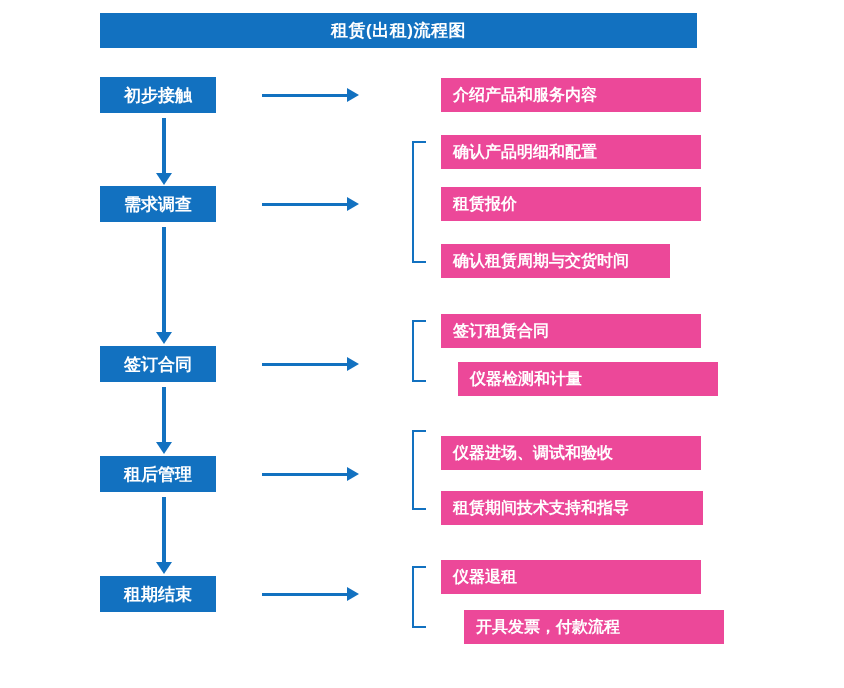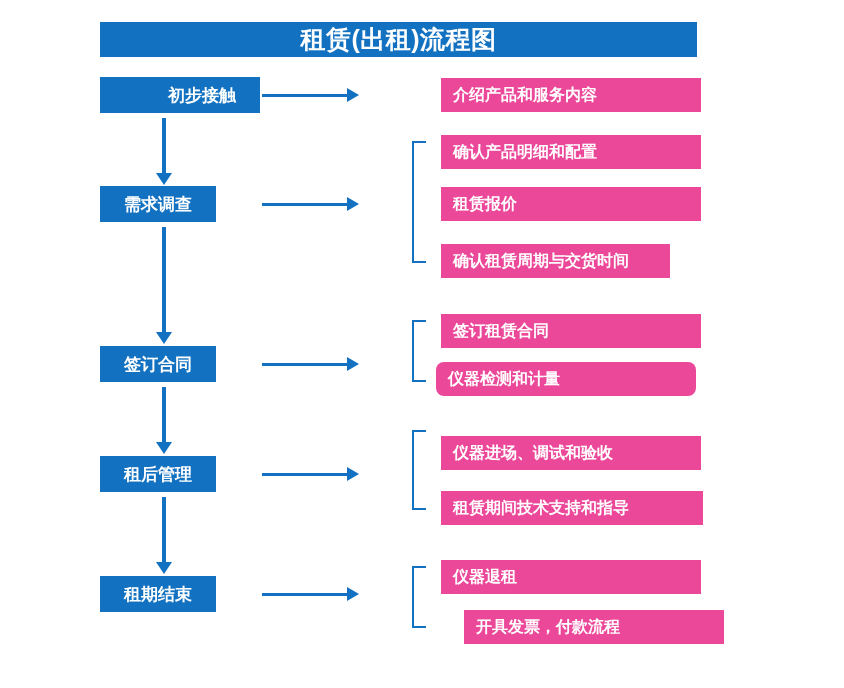--- a/index.html
+++ b/index.html
@@ -27,13 +27,12 @@
     height: 35px;
     background: #1271c0;
     color: #ffffff;
-    font-size: 25px;
+    font-size: 17px;
     font-weight: bold;
     display: flex;
     align-items: center;
     justify-content: center;
     letter-spacing: 0.5px;
-    margin-top: 9px;
   }
   .stage-box {
     position: absolute;

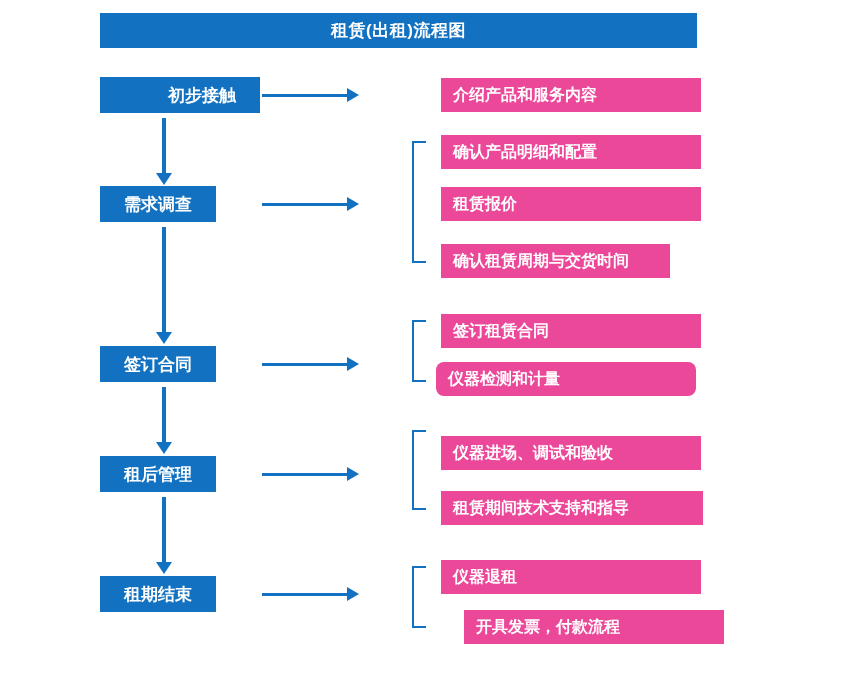--- a/index.html
+++ b/index.html
@@ -108,7 +108,7 @@
   <div class="title-bar">租赁(出租)流程图</div>
 
   <div>
-    <div class="stage-box" style="left:100px; top:77px;padding-left:44px;">初步接触</div>
+    <div class="stage-box" style="left:100px; top:77px;">初步接触</div>
     <div class="stage-box" style="left:100px; top:186px;">需求调查</div>
     <div class="stage-box" style="left:100px; top:346px;">签订合同</div>
     <div class="stage-box" style="left:100px; top:456px;">租后管理</div>

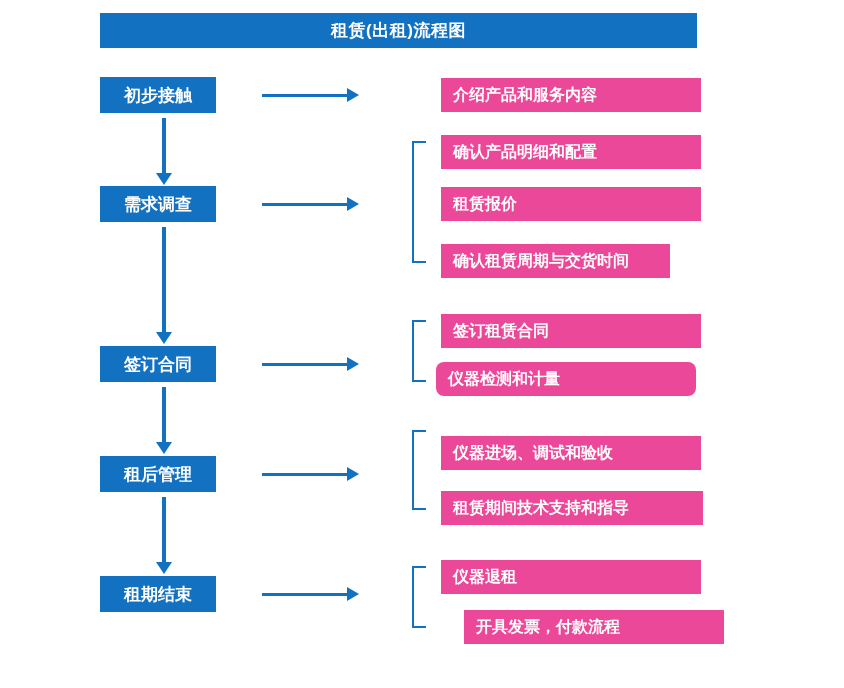--- a/index.html
+++ b/index.html
@@ -143,7 +143,7 @@
     <div class="detail-box" style="left:441px; top:187px;">租赁报价</div>
     <div class="detail-box" style="left:441px; top:244px; width:229px;">确认租赁周期与交货时间</div>
     <div class="detail-box" style="left:441px; top:314px;">签订租赁合同</div>
-    <div class="detail-box" style="left:436px; top:362px;border-radius:8px;">仪器检测和计量</div>
+    <div class="detail-box" style="left:458px; top:362px;">仪器检测和计量</div>
     <div class="detail-box" style="left:441px; top:436px;">仪器进场、调试和验收</div>
     <div class="detail-box" style="left:441px; top:491px; width:262px;">租赁期间技术支持和指导</div>
     <div class="detail-box" style="left:441px; top:560px;">仪器退租</div>

